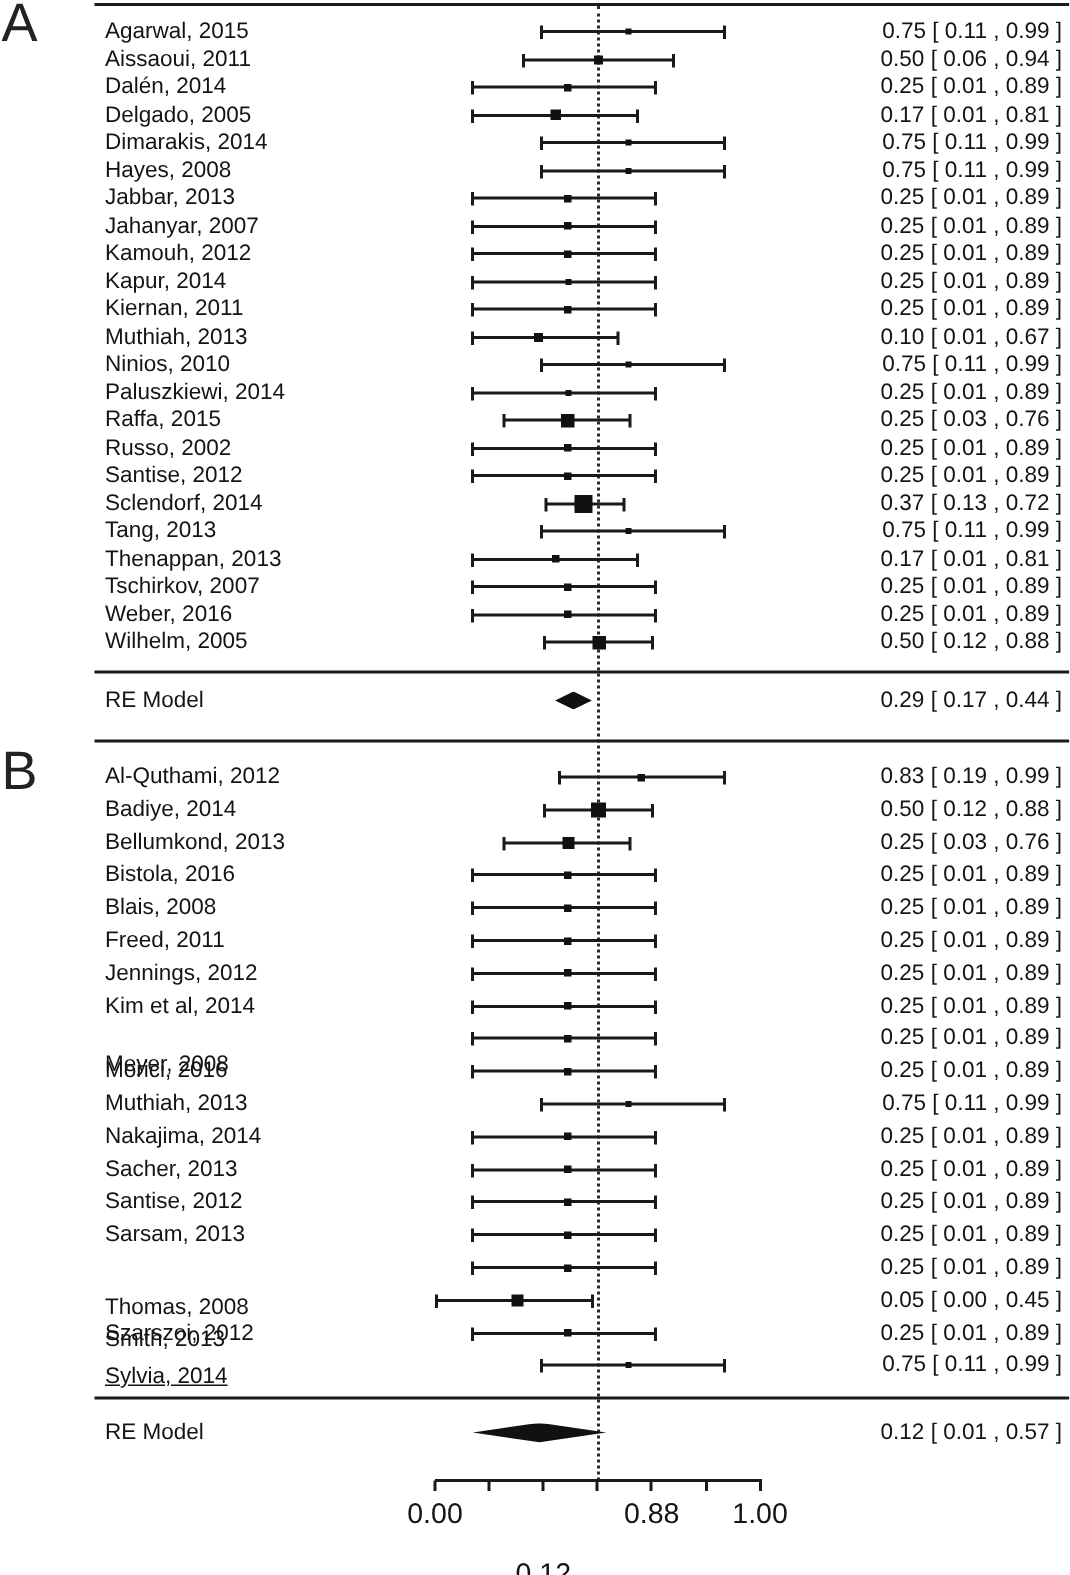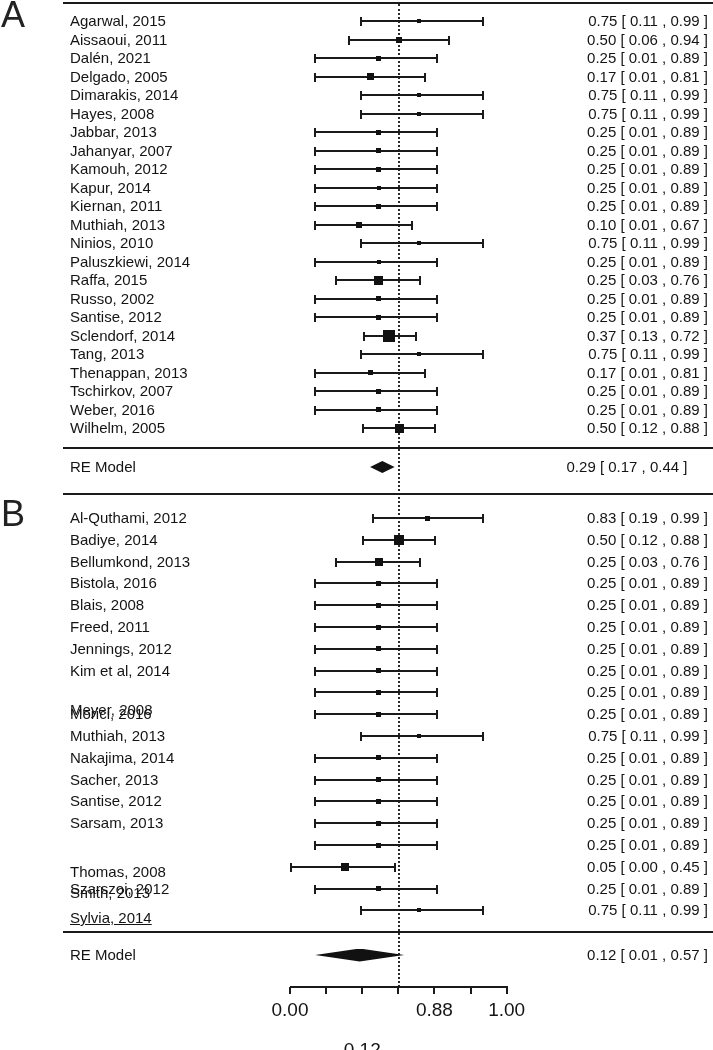--- a/index.html
+++ b/index.html
@@ -43,7 +43,7 @@
     <div class="cap" style="left: 448.188px; top: 35.5px;"></div>
     <div class="sq" style="left: 396px; top: 36.5px; width: 6px; height: 6px;"></div>
     <div class="sval" style="top: 30.5px;">0.50 [ 0.06 , 0.94 ]</div>
-    <div class="sname" style="top: 49px;">Dalén, 2021</div>
+    <div class="sname" style="top: 49px;">Dalén, 2014</div>
     <div class="bar" style="left: 315.185px; top: 57px; width: 121.95px;"></div>
     <div class="cap" style="left: 314.185px; top: 54px;"></div>
     <div class="cap" style="left: 436.135px; top: 54px;"></div>

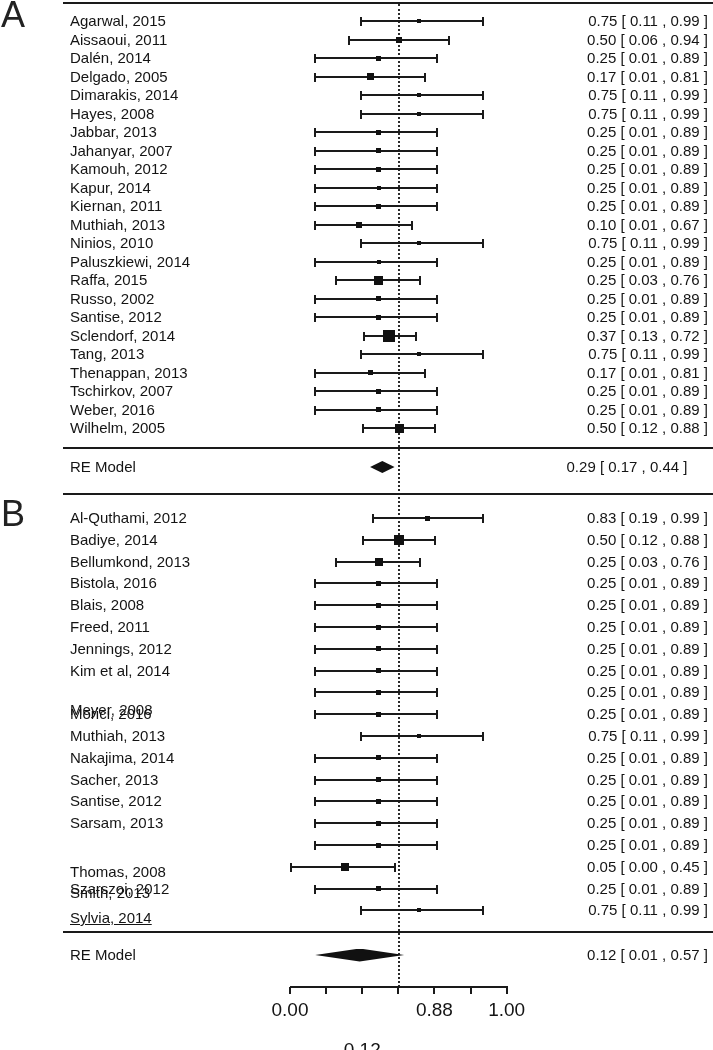--- a/index.html
+++ b/index.html
@@ -171,7 +171,7 @@
     <div class="sval" style="top: 419px;">0.50 [ 0.12 , 0.88 ]</div>
     <div class="sname" style="top: 458px;">RE Model</div>
     <div class="diamond" style="left: 370.078px; top: 461px; width: 24.523px; height: 12px;"></div>
-    <div class="sval" style="top: 458px; text-align: center;">0.29 [ 0.17 , 0.44 ]</div>
+    <div class="sval" style="top: 458px;">0.29 [ 0.17 , 0.44 ]</div>
     <div class="sname" style="top: 509px;">Al-Quthami, 2012</div>
     <div class="bar" style="left: 372.552px; top: 517px; width: 110.263px;"></div>
     <div class="cap" style="left: 371.552px; top: 514px;"></div>

